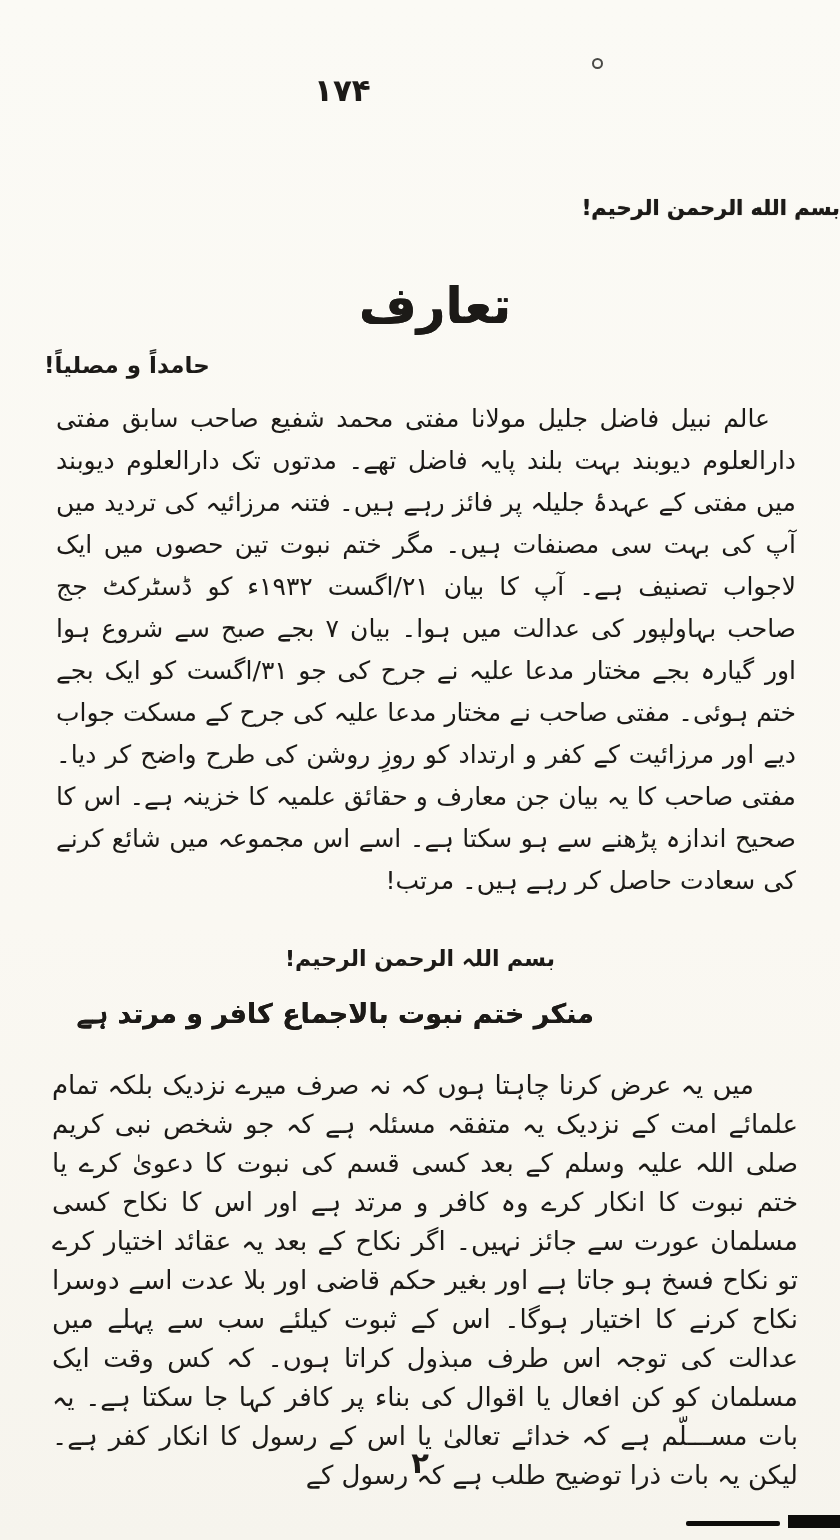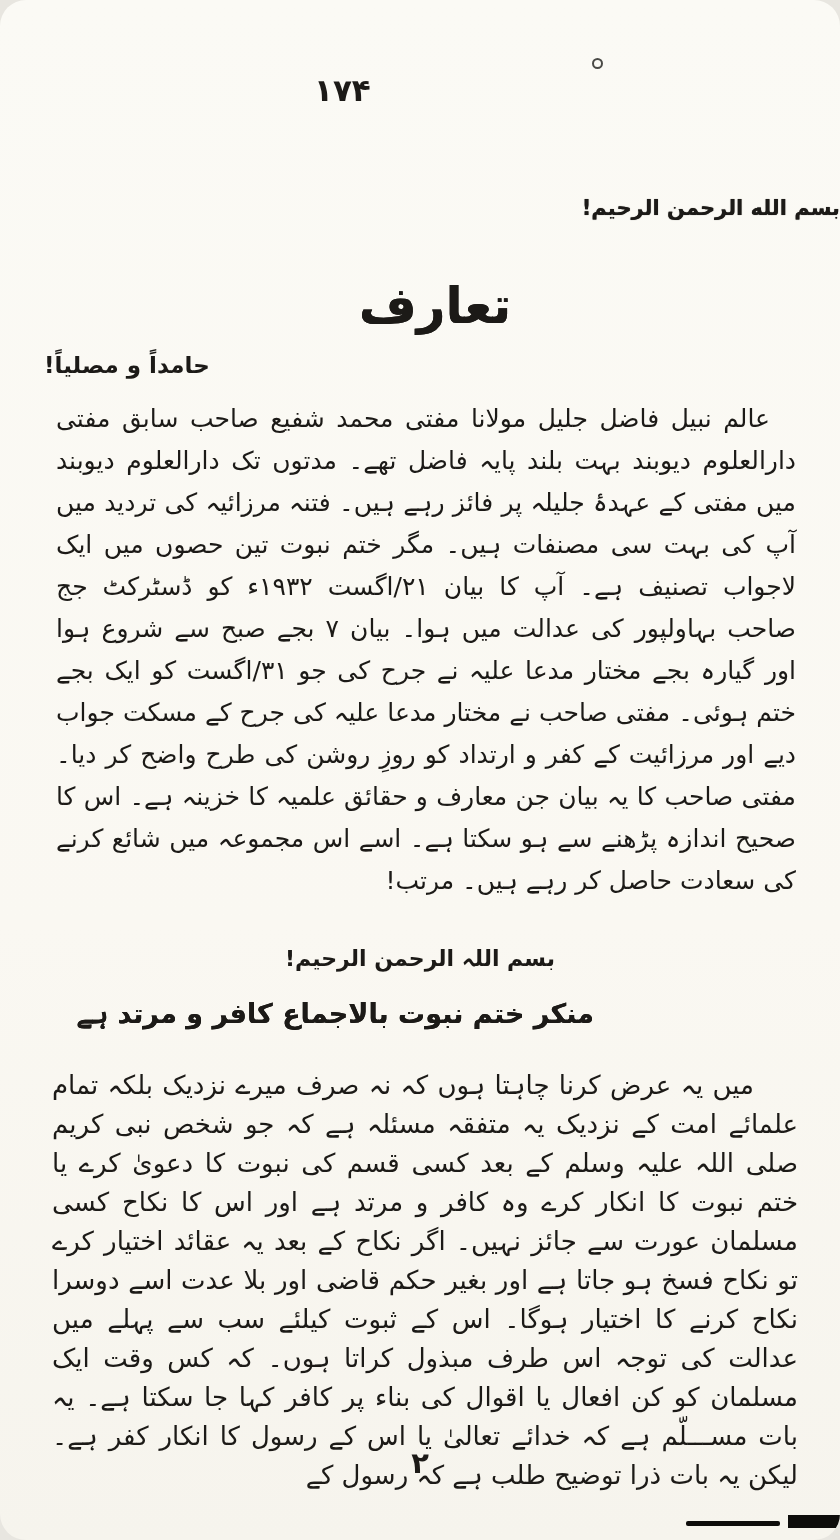--- a/index.html
+++ b/index.html
@@ -17,7 +17,6 @@
     color: var(--ink, #1c1a17);
     direction: rtl;
     overflow: hidden;
-    border-radius: 26px;
   }
   .page-num-top {
     position: absolute;

